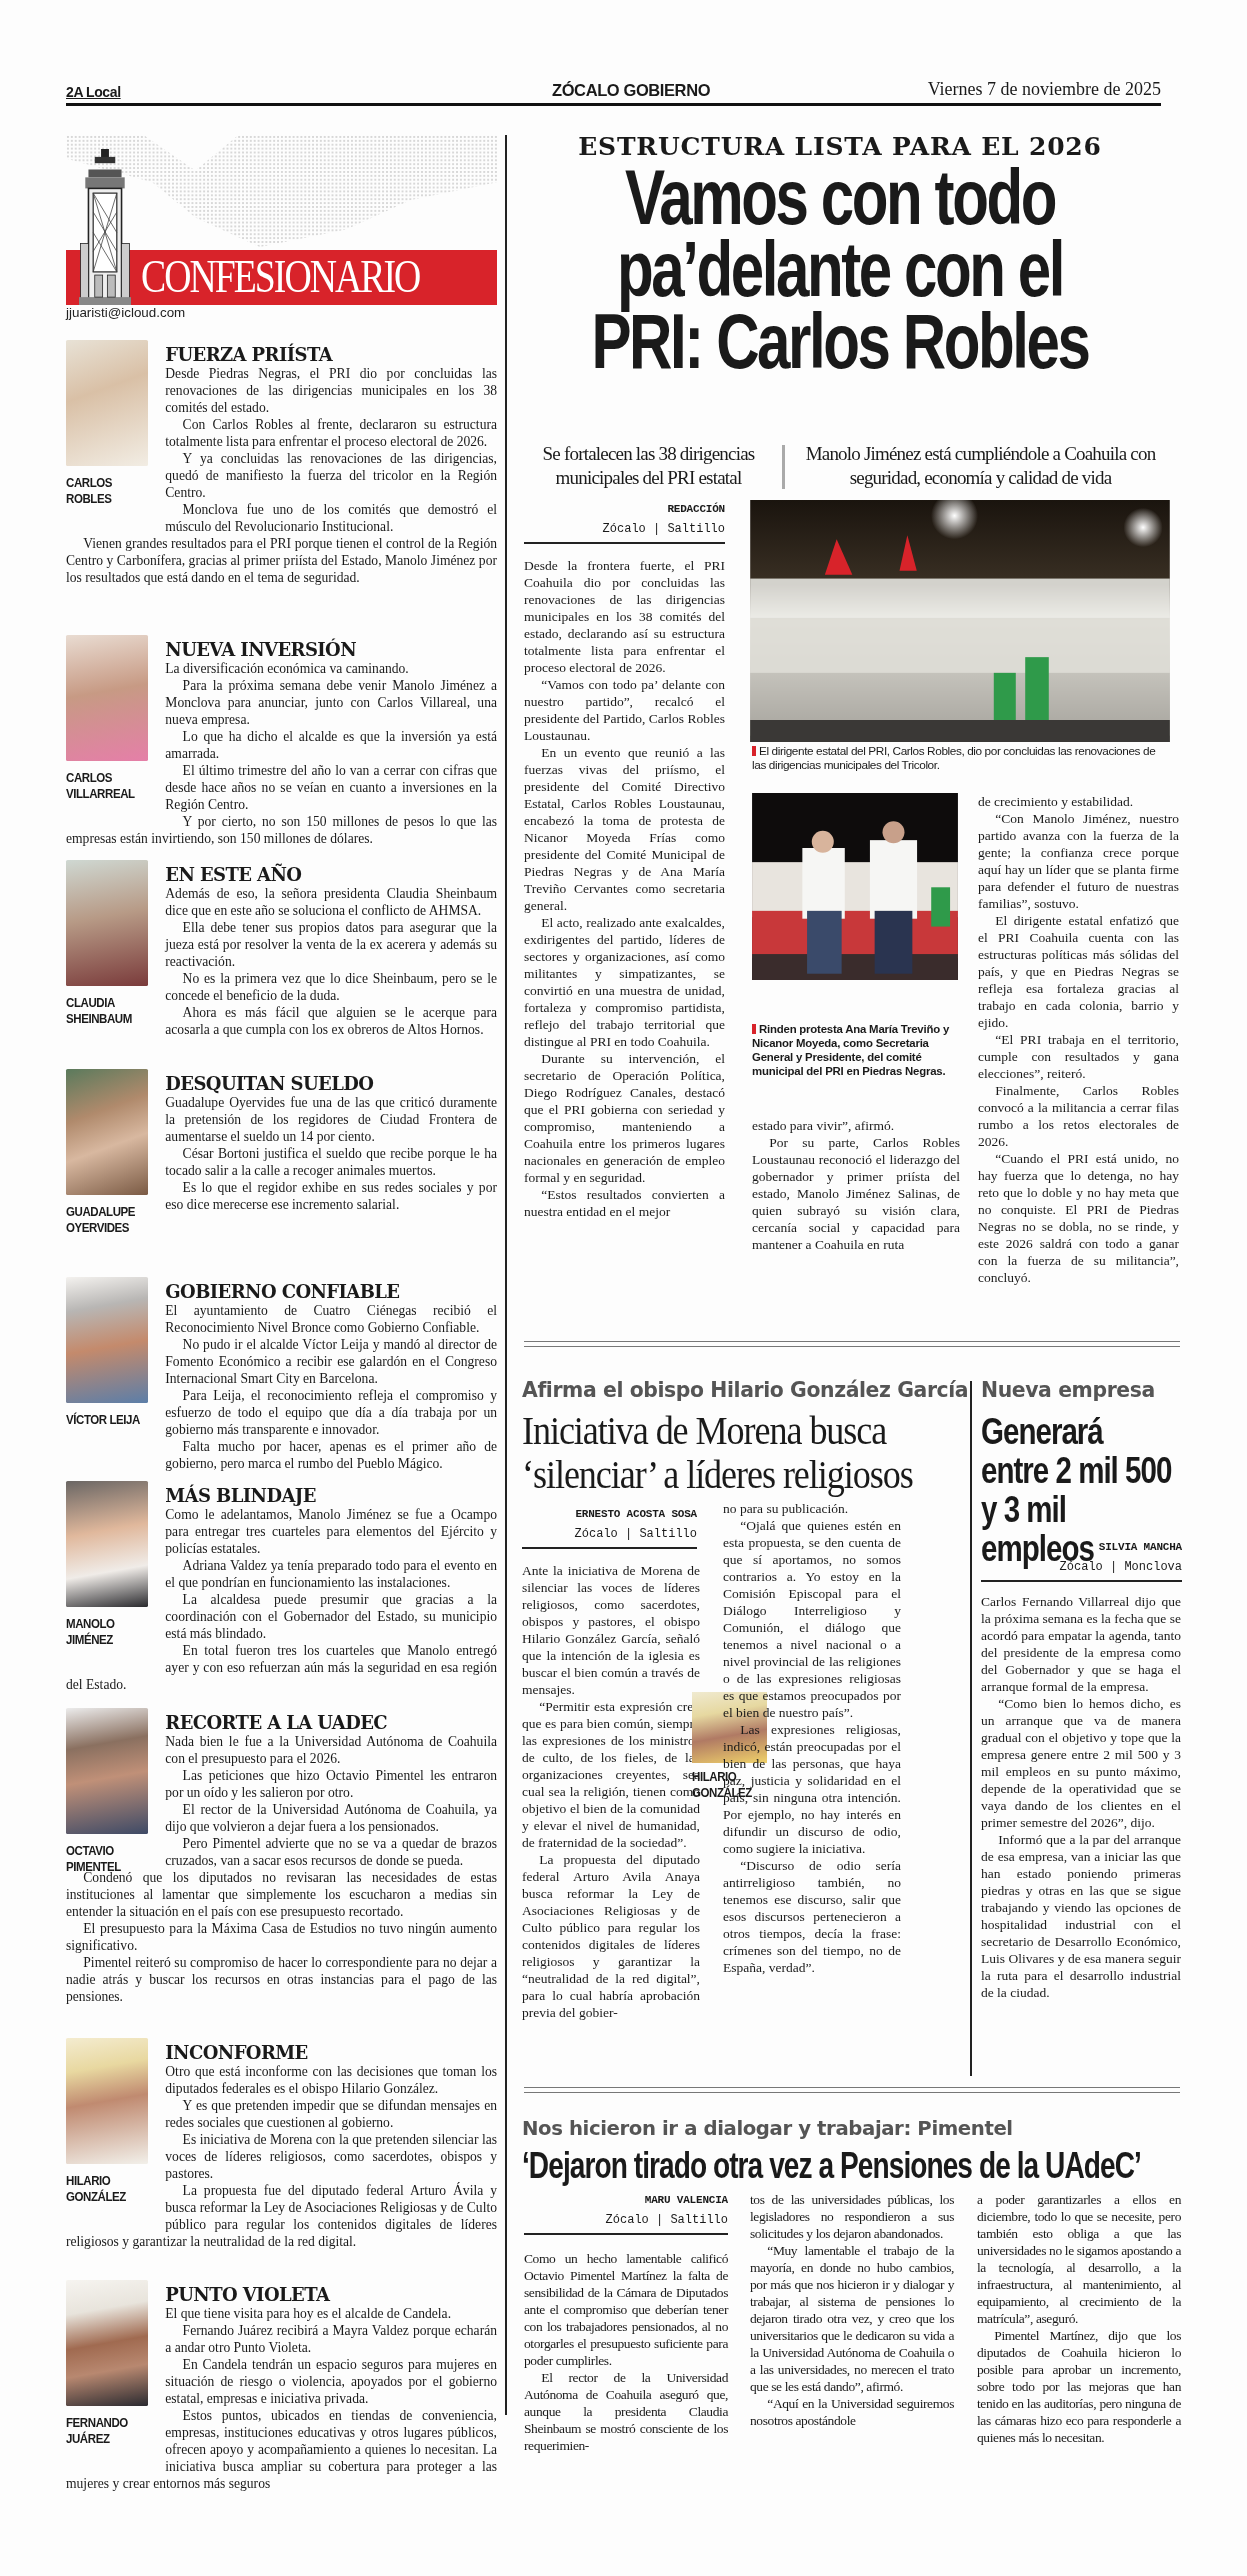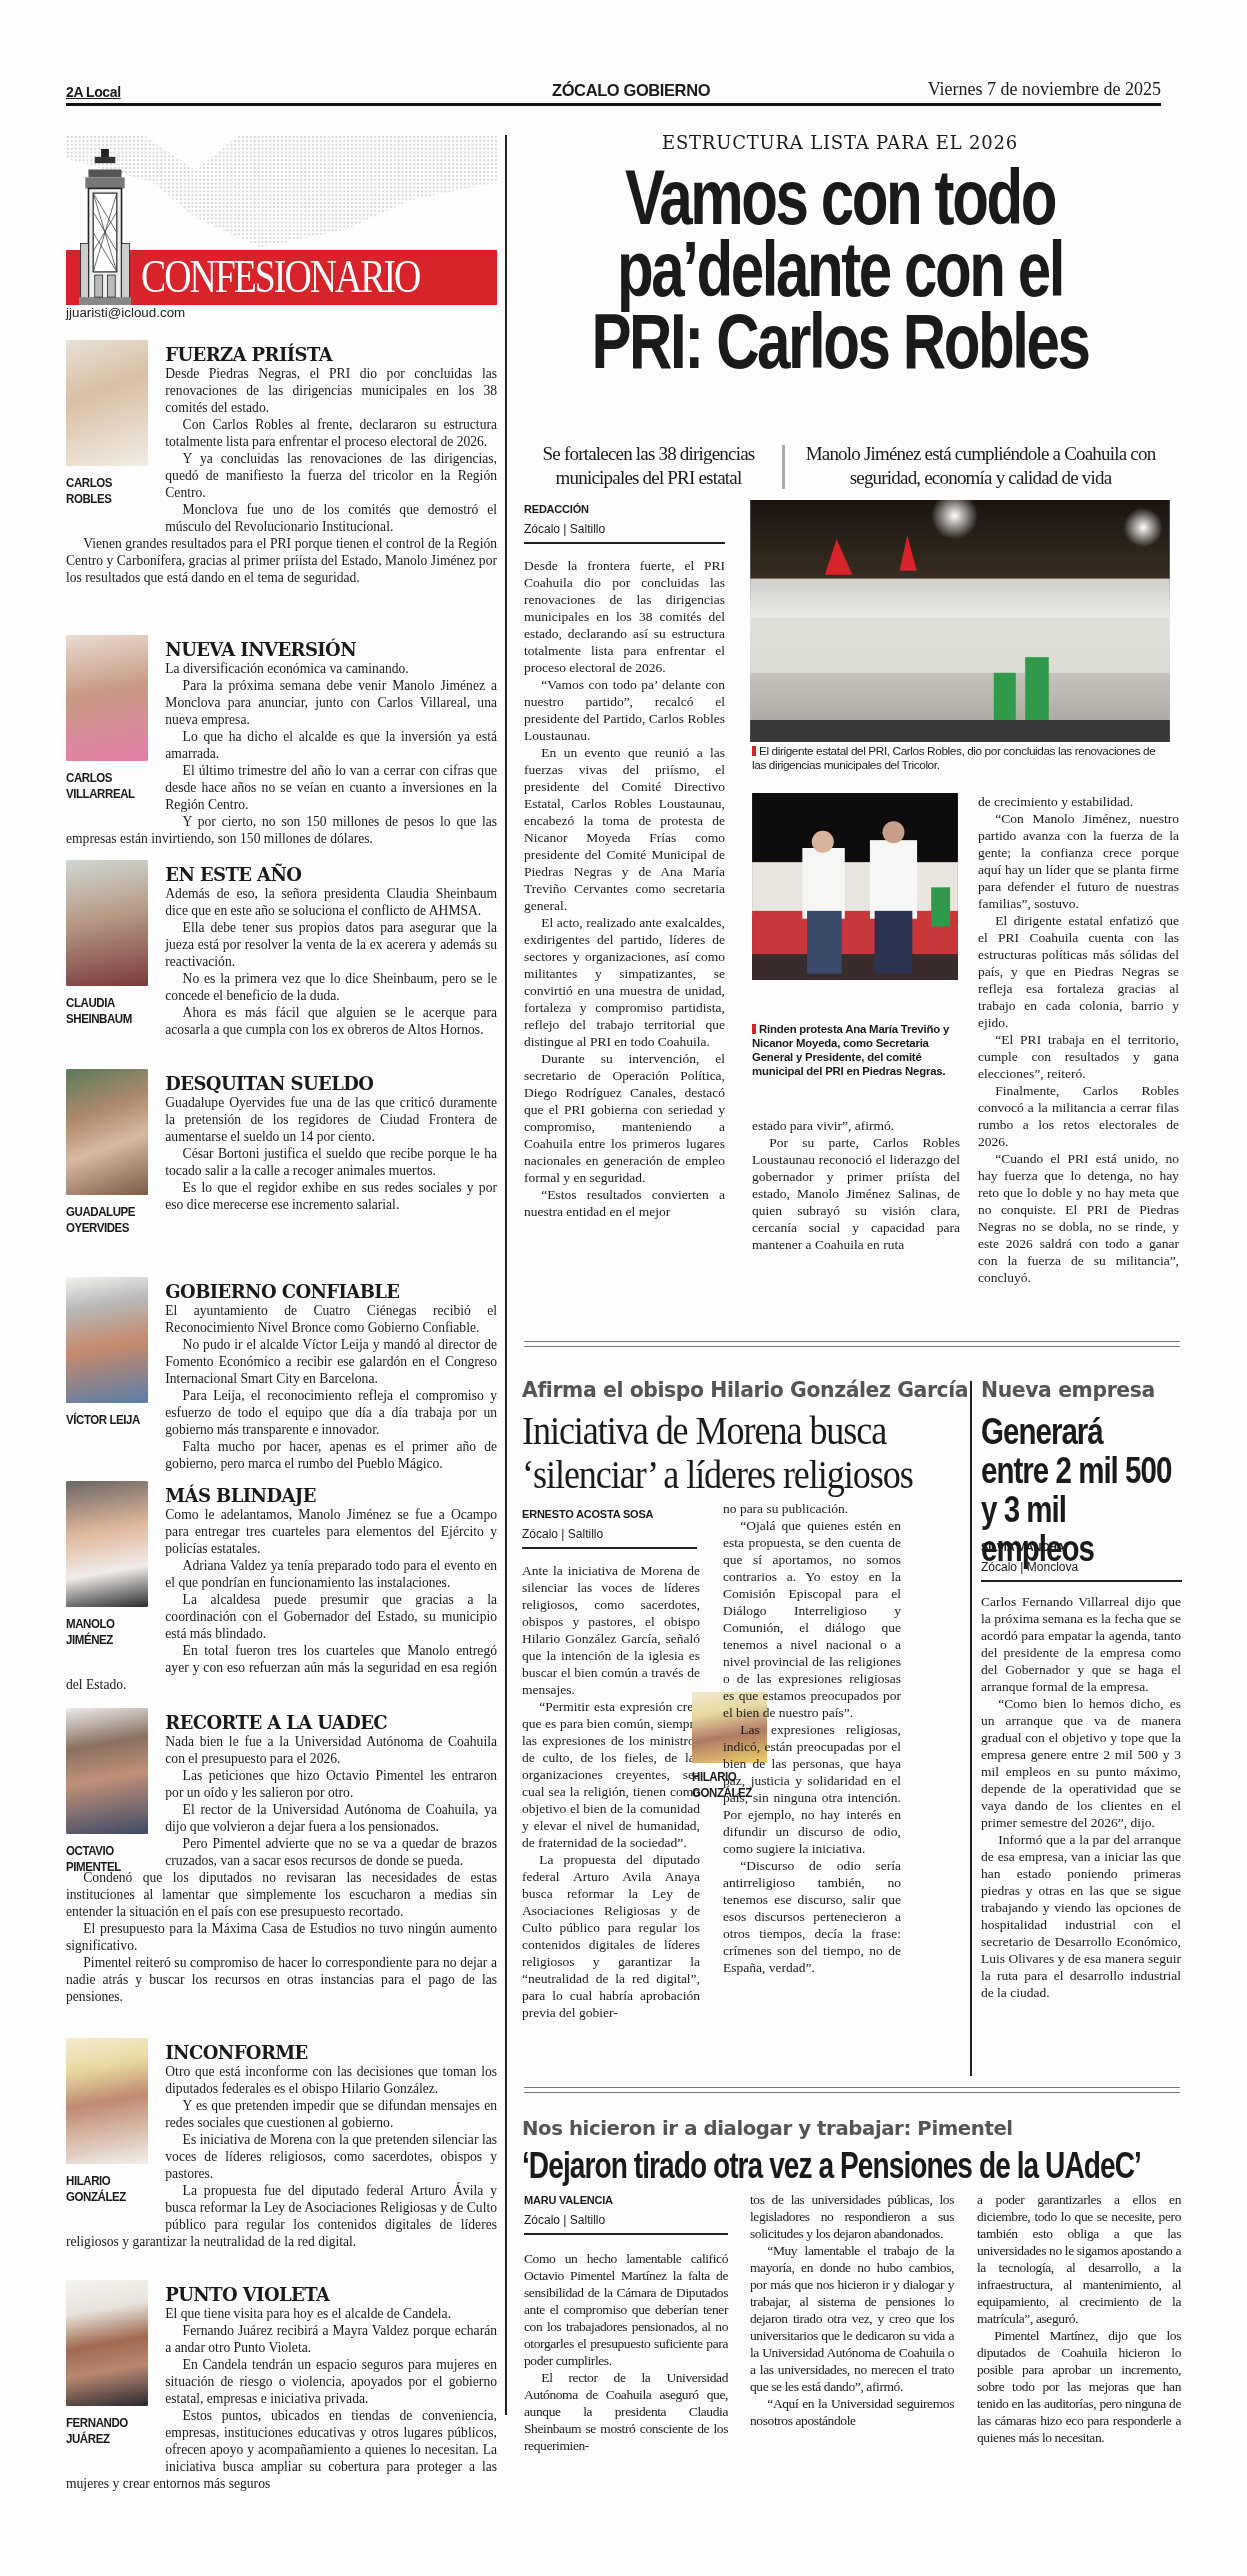--- a/index.html
+++ b/index.html
@@ -37,7 +37,7 @@
   .conf p.in { text-indent: 17.3px; }
 
   
-  .kicker { position: absolute; left: 519px; top: 132px; width: 642px; text-align: center; font-family: "DejaVu Serif", serif; font-weight: normal; font-size: 18px; letter-spacing: 0.8px; }
+  .kicker { position: absolute; left: 519px; top: 132px; width: 642px; text-align: center; font-family: "DejaVu Serif", serif; font-weight: bold; font-size: 25px; letter-spacing: 0.8px; }
   .headline { position: absolute; left: 511px; top: 161px; width: 658px; text-align: center; font-family: "Liberation Sans", sans-serif; font-weight: bold; font-size: 77px; line-height: 72px; letter-spacing: -3.1px; transform: scaleX(.78); transform-origin: center top; }
   .decks { position: absolute; left: 526px; top: 414px; width: 642px; height: 50px; margin-top: 28px; }
   .deck { position: absolute; top: 0; font-size: 19px; line-height: 23.6px; text-align: center; letter-spacing: -0.8px; }

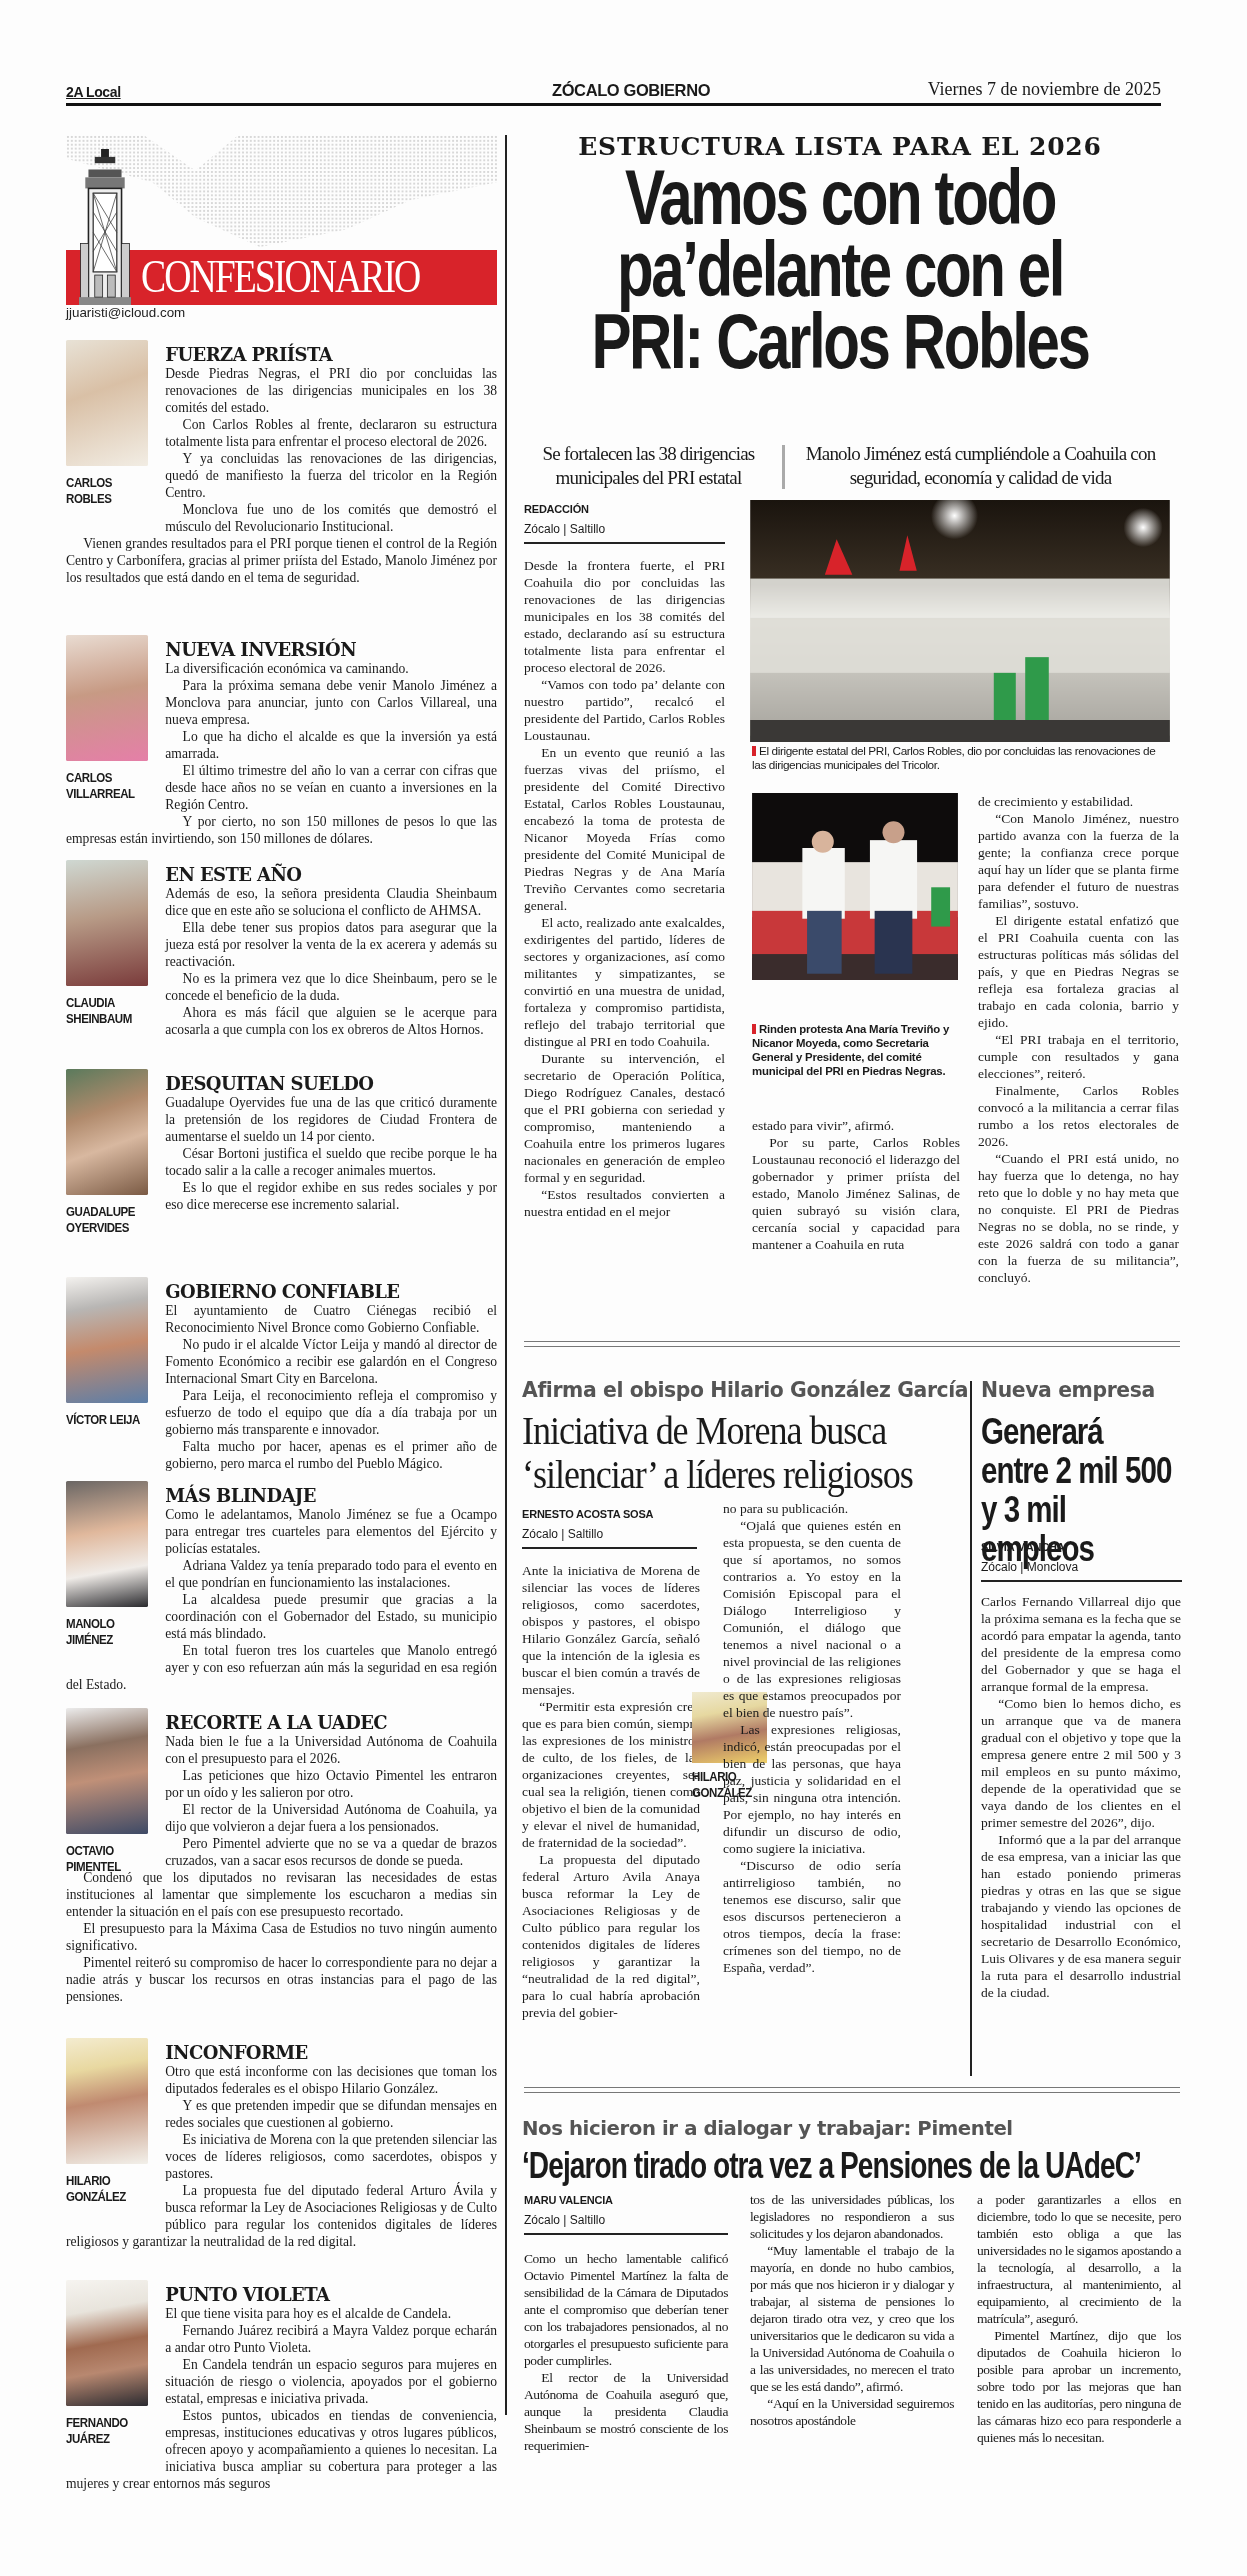--- a/index.html
+++ b/index.html
@@ -45,7 +45,7 @@
   .deck.r { left: 267px; width: 375px; }
   .decks .sep { position: absolute; left: 256px; top: 3.1px; width: 3.1px; height: 44px; background: #aaa; }
 
-  .byline { position: absolute; font-family: Liberation Sans, sans-serif; }
+  .byline { position: absolute; font-family: Liberation Mono, monospace; text-align: right; }
   .byline .name { font-weight: bold; font-size: 11px; letter-spacing: -0.2px; }
   .byline .loc { font-size: 12px; margin-top: 7px; }
   .byline .rule { height: 1.6px; background: #222; margin-top: 6.3px; }

